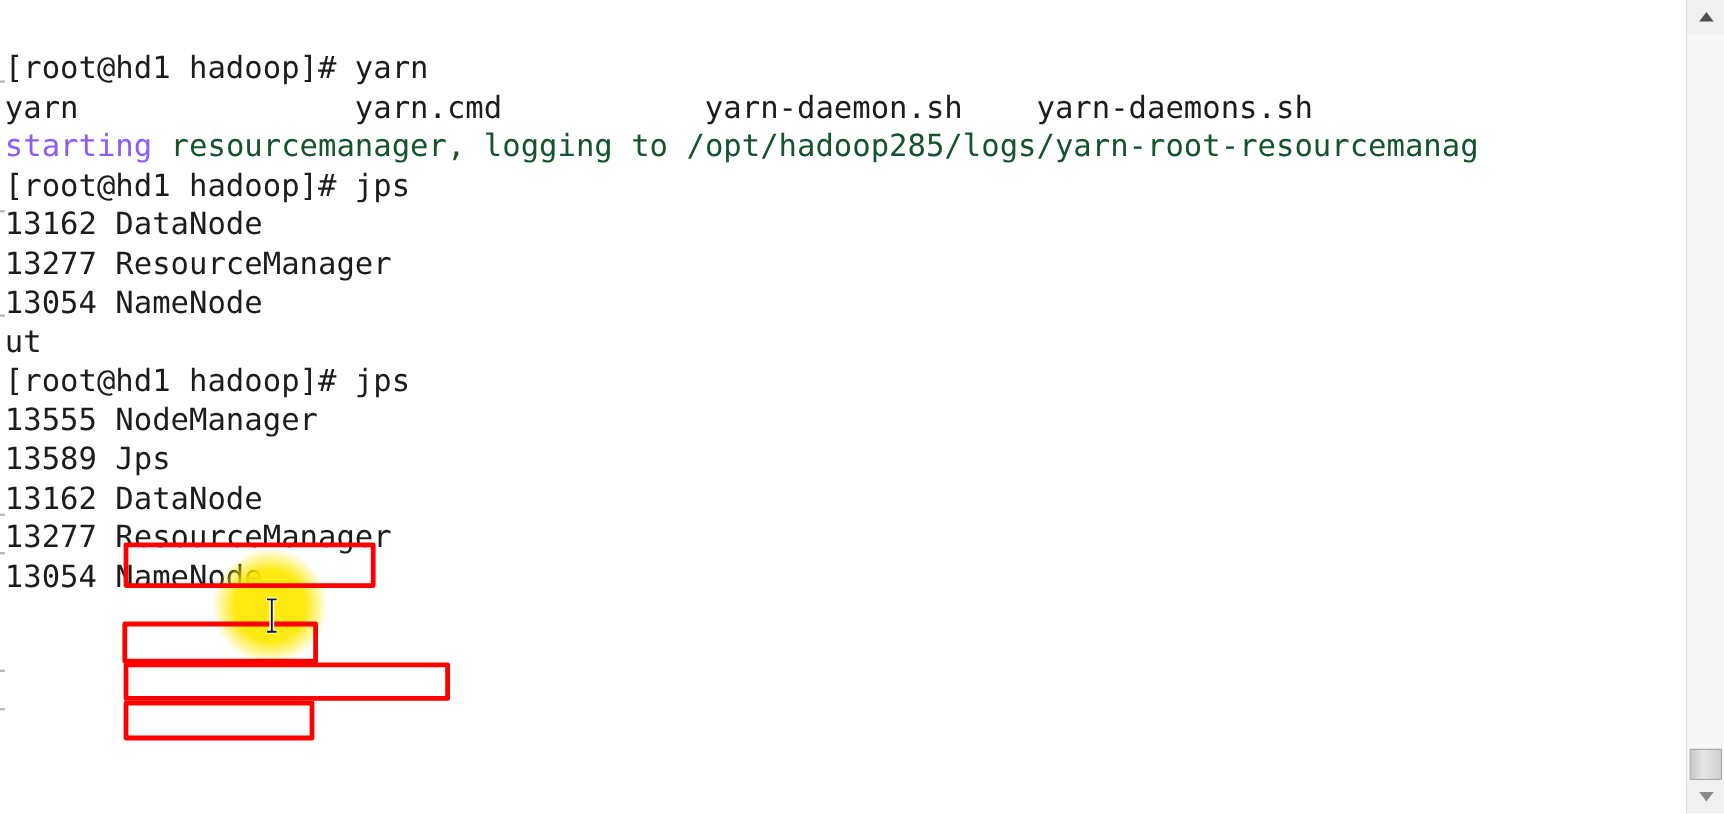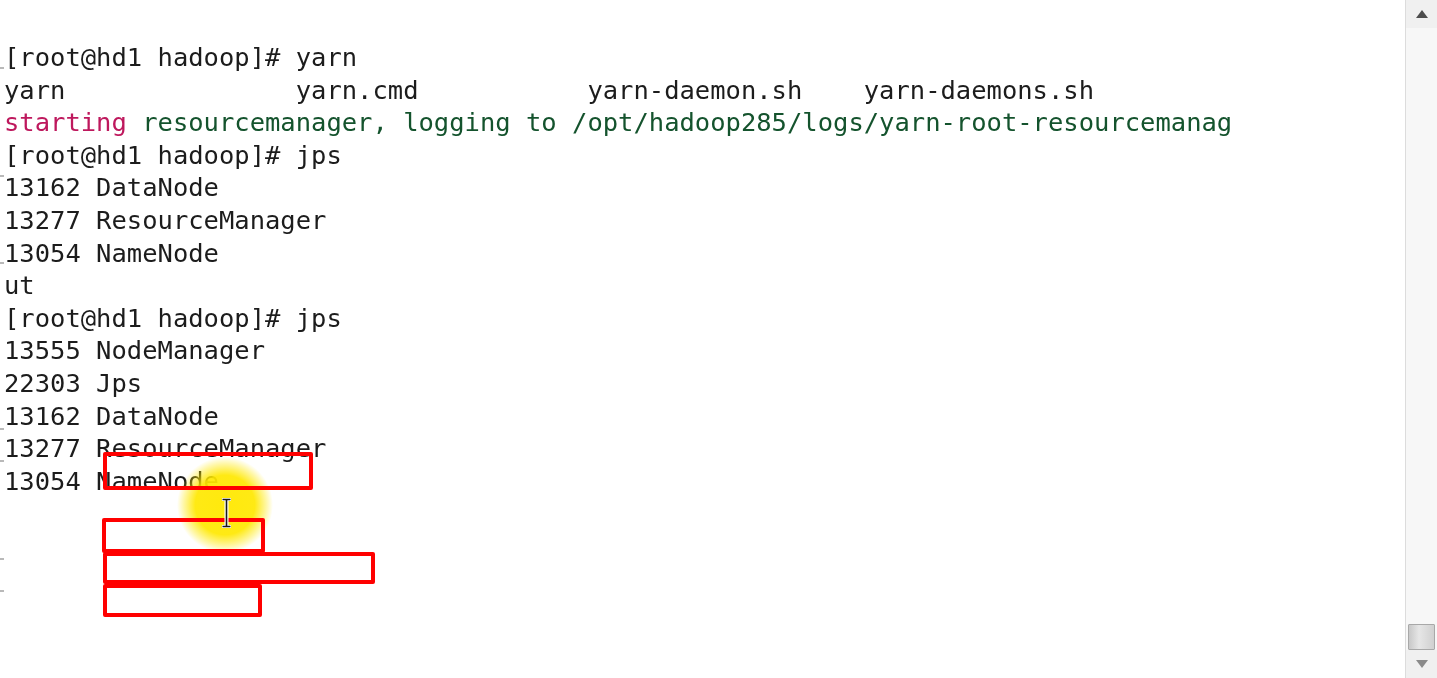--- a/index.html
+++ b/index.html
@@ -40,7 +40,7 @@
     padding-left: 4px;
     box-sizing: border-box;
   }
-  .seg-green { color: #be185d; }
+  .seg-green { color: #8b5cf6; }
   .seg-plain { color: #14532d; }
 
   

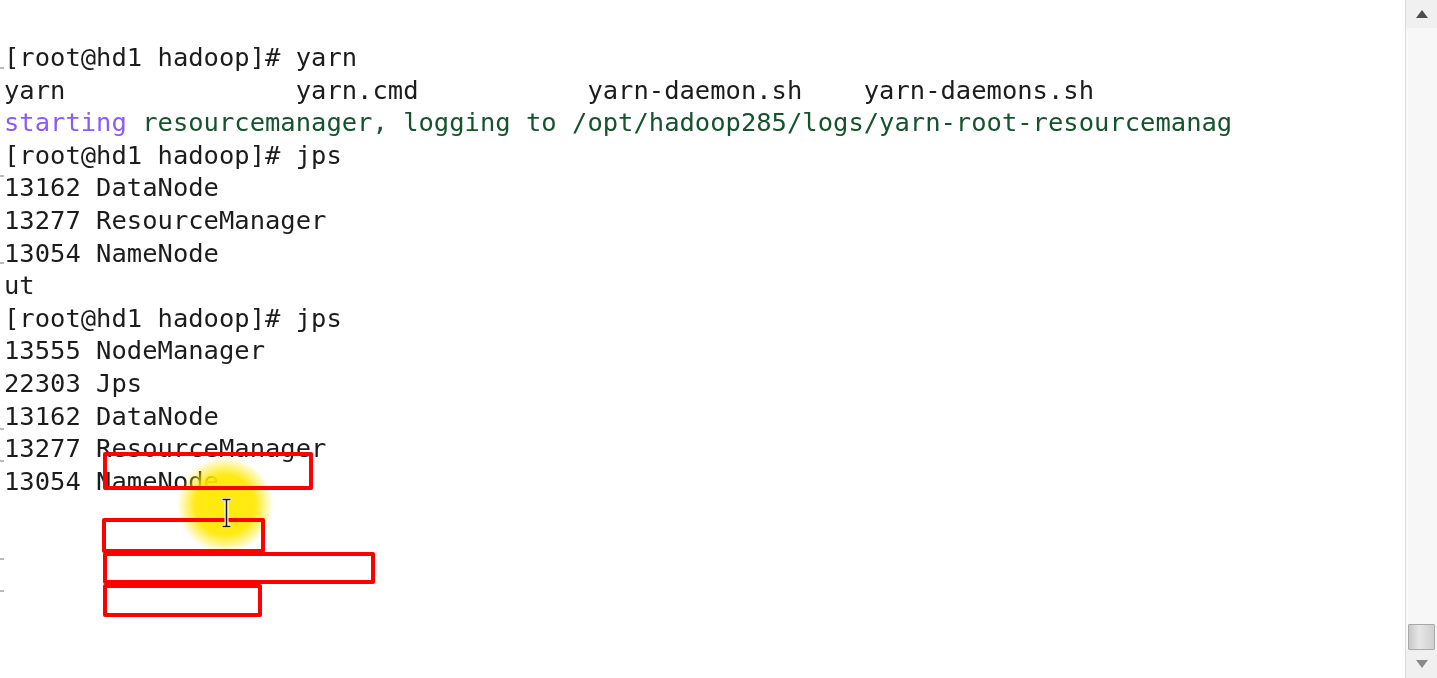--- a/index.html
+++ b/index.html
@@ -182,7 +182,7 @@
 
     <div class="line">13555 NodeManager</div>
 
-    <div class="line">22303 Jps</div>
+    <div class="line">13589 Jps</div>
 
     <div class="line">13162 DataNode</div>
 

